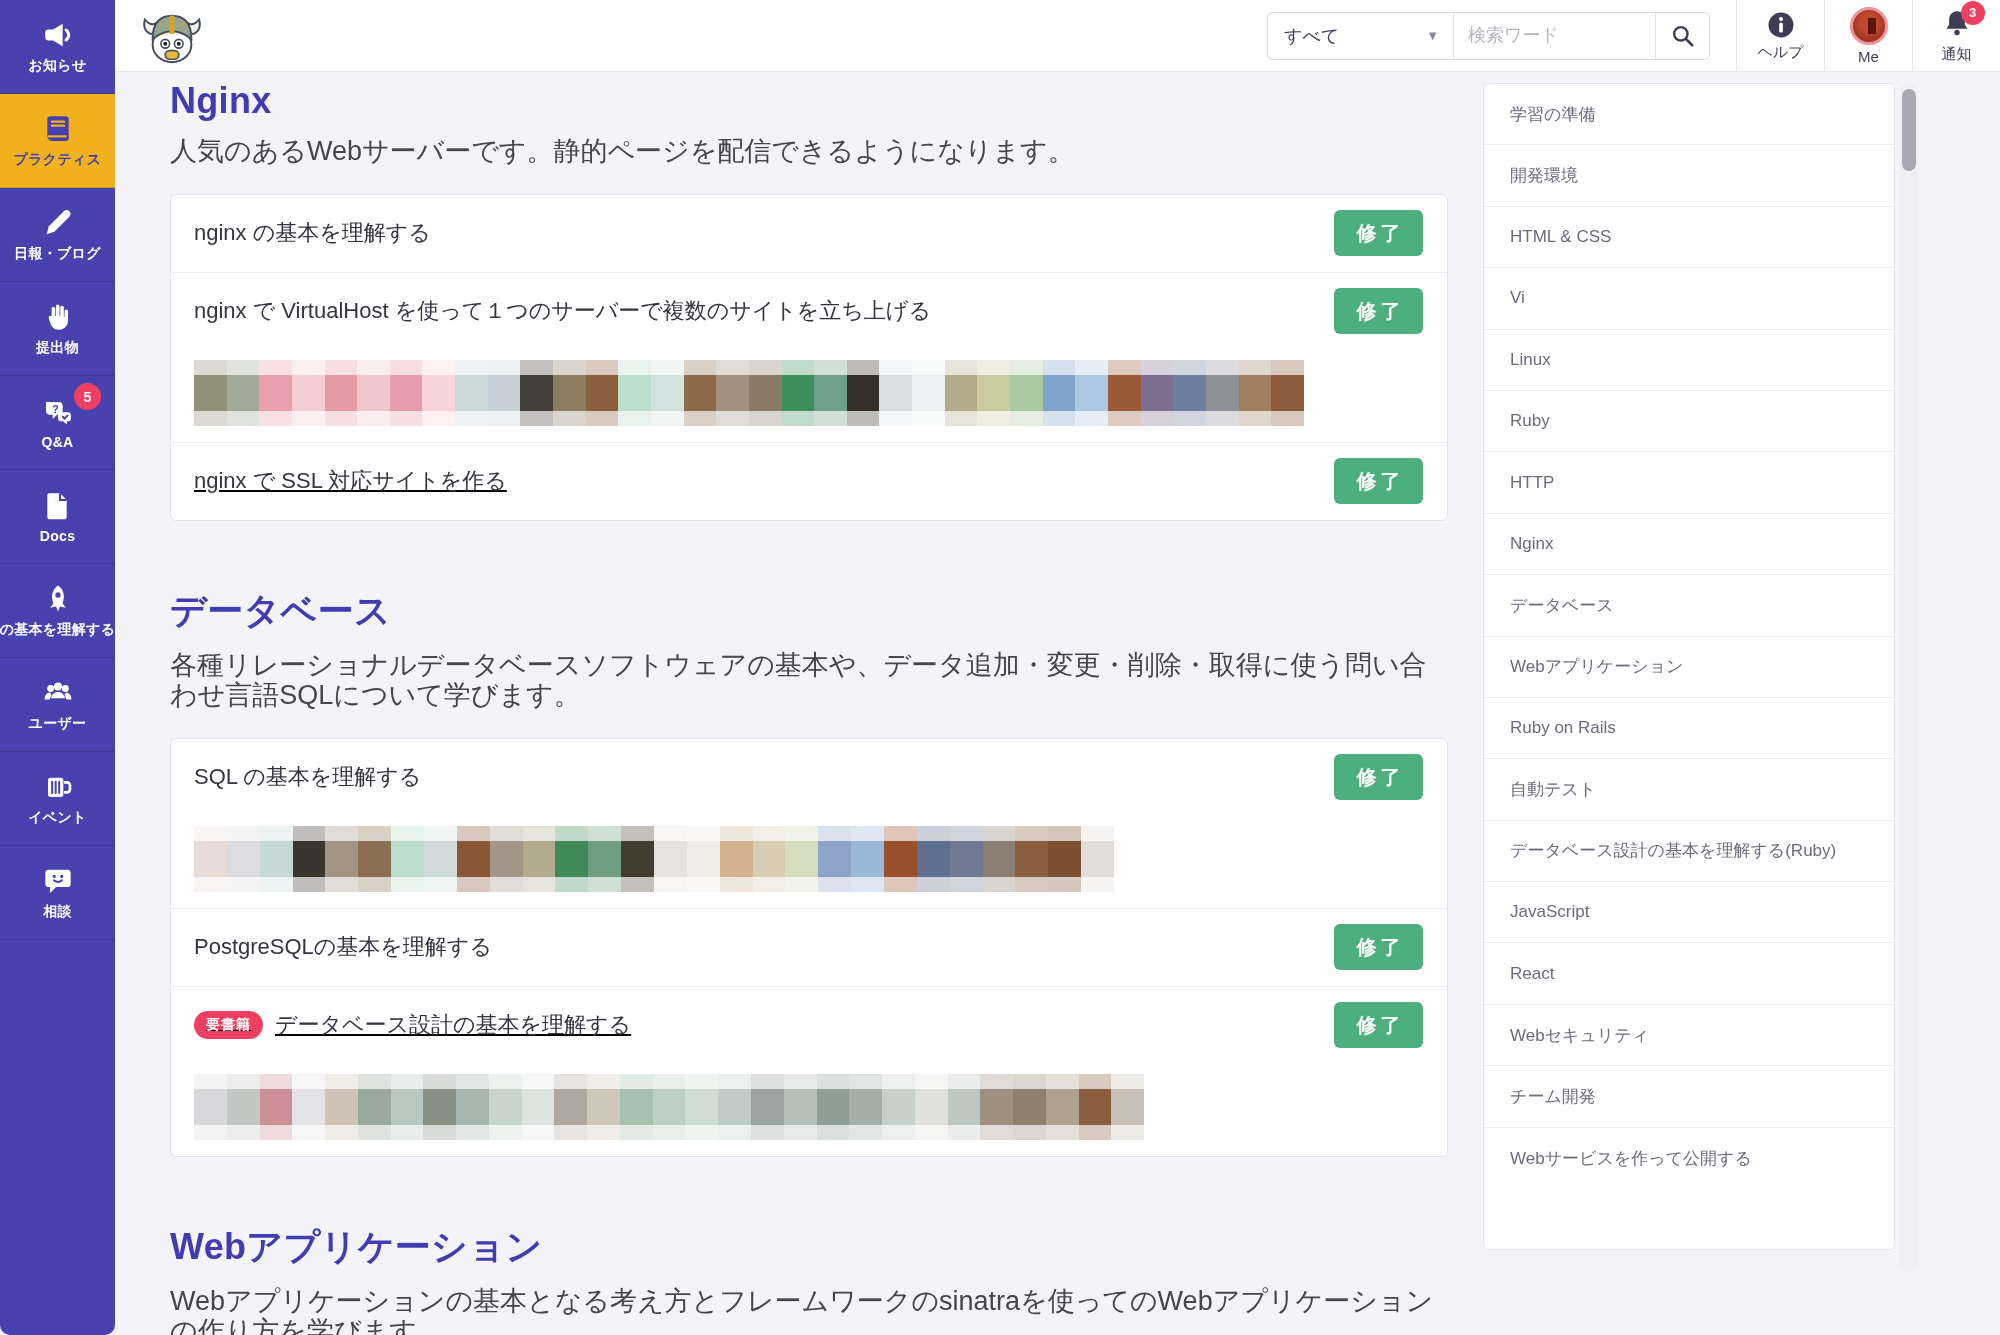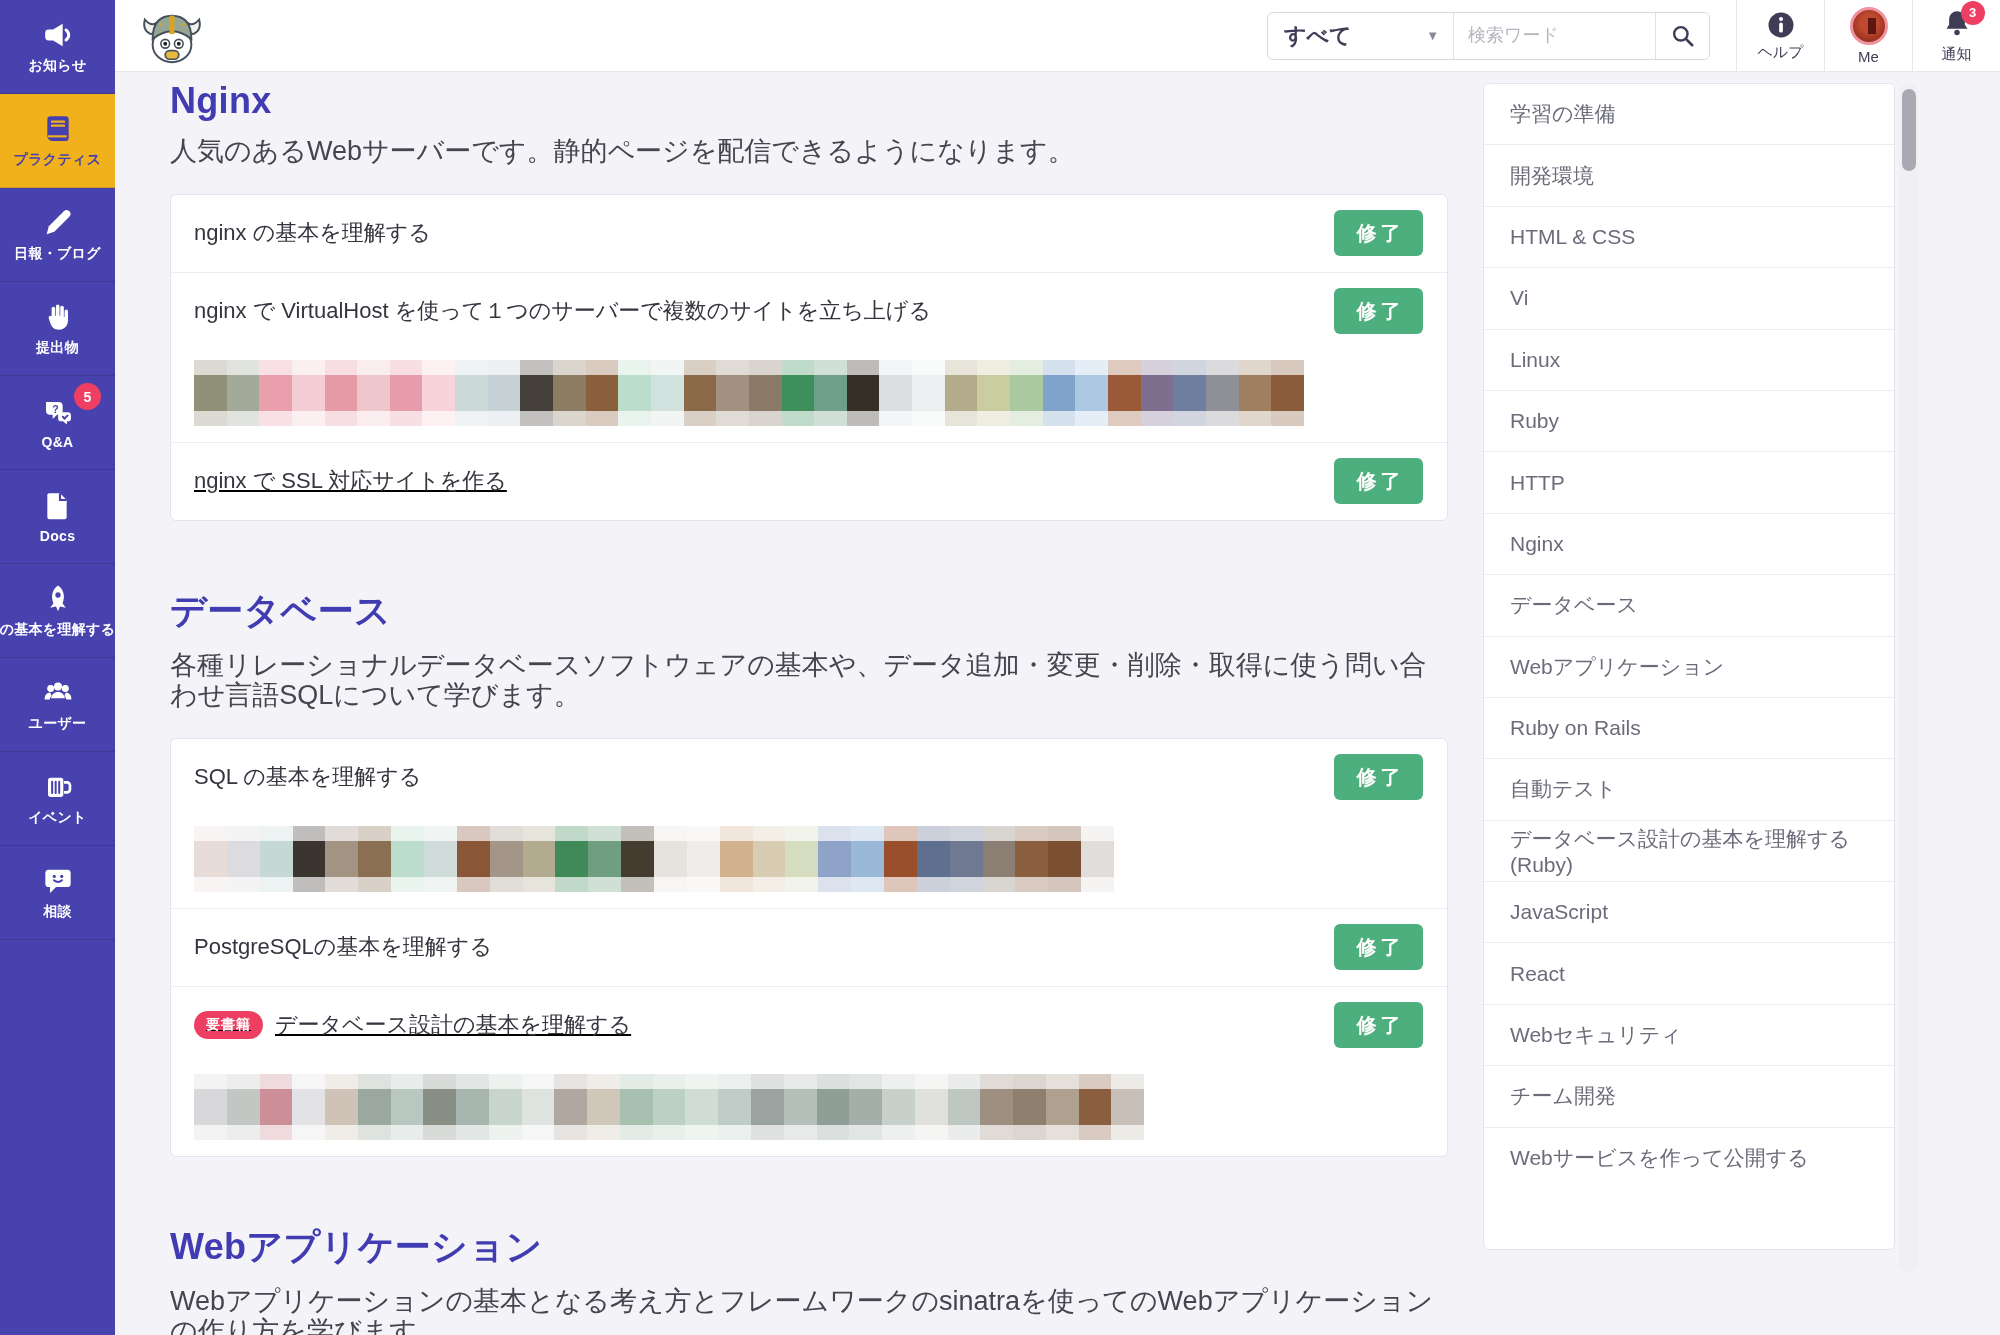--- a/index.html
+++ b/index.html
@@ -31,7 +31,7 @@
     border-radius:6px;background:#fff;overflow:hidden;margin-right:26px;}
   .search-scope{width:186px;display:flex;align-items:center;justify-content:space-between;
     padding:0 14px 0 16px;border-right:1px solid #e2e2e8;cursor:pointer;}
-  .search-scope .scope-val{font-size:22px;font-weight:700;color:var(--ink);}
+  .search-scope .scope-val{font-size:18px;font-weight:400;color:var(--ink);}
   .search-scope .chev{color:#8a8a96;font-size:13px;}
   .search-input{flex:1;border:none;outline:none;font-size:18px;color:var(--txt);padding:0 14px;min-width:0;}
   .search-input::placeholder{color:#b6b6c0;}

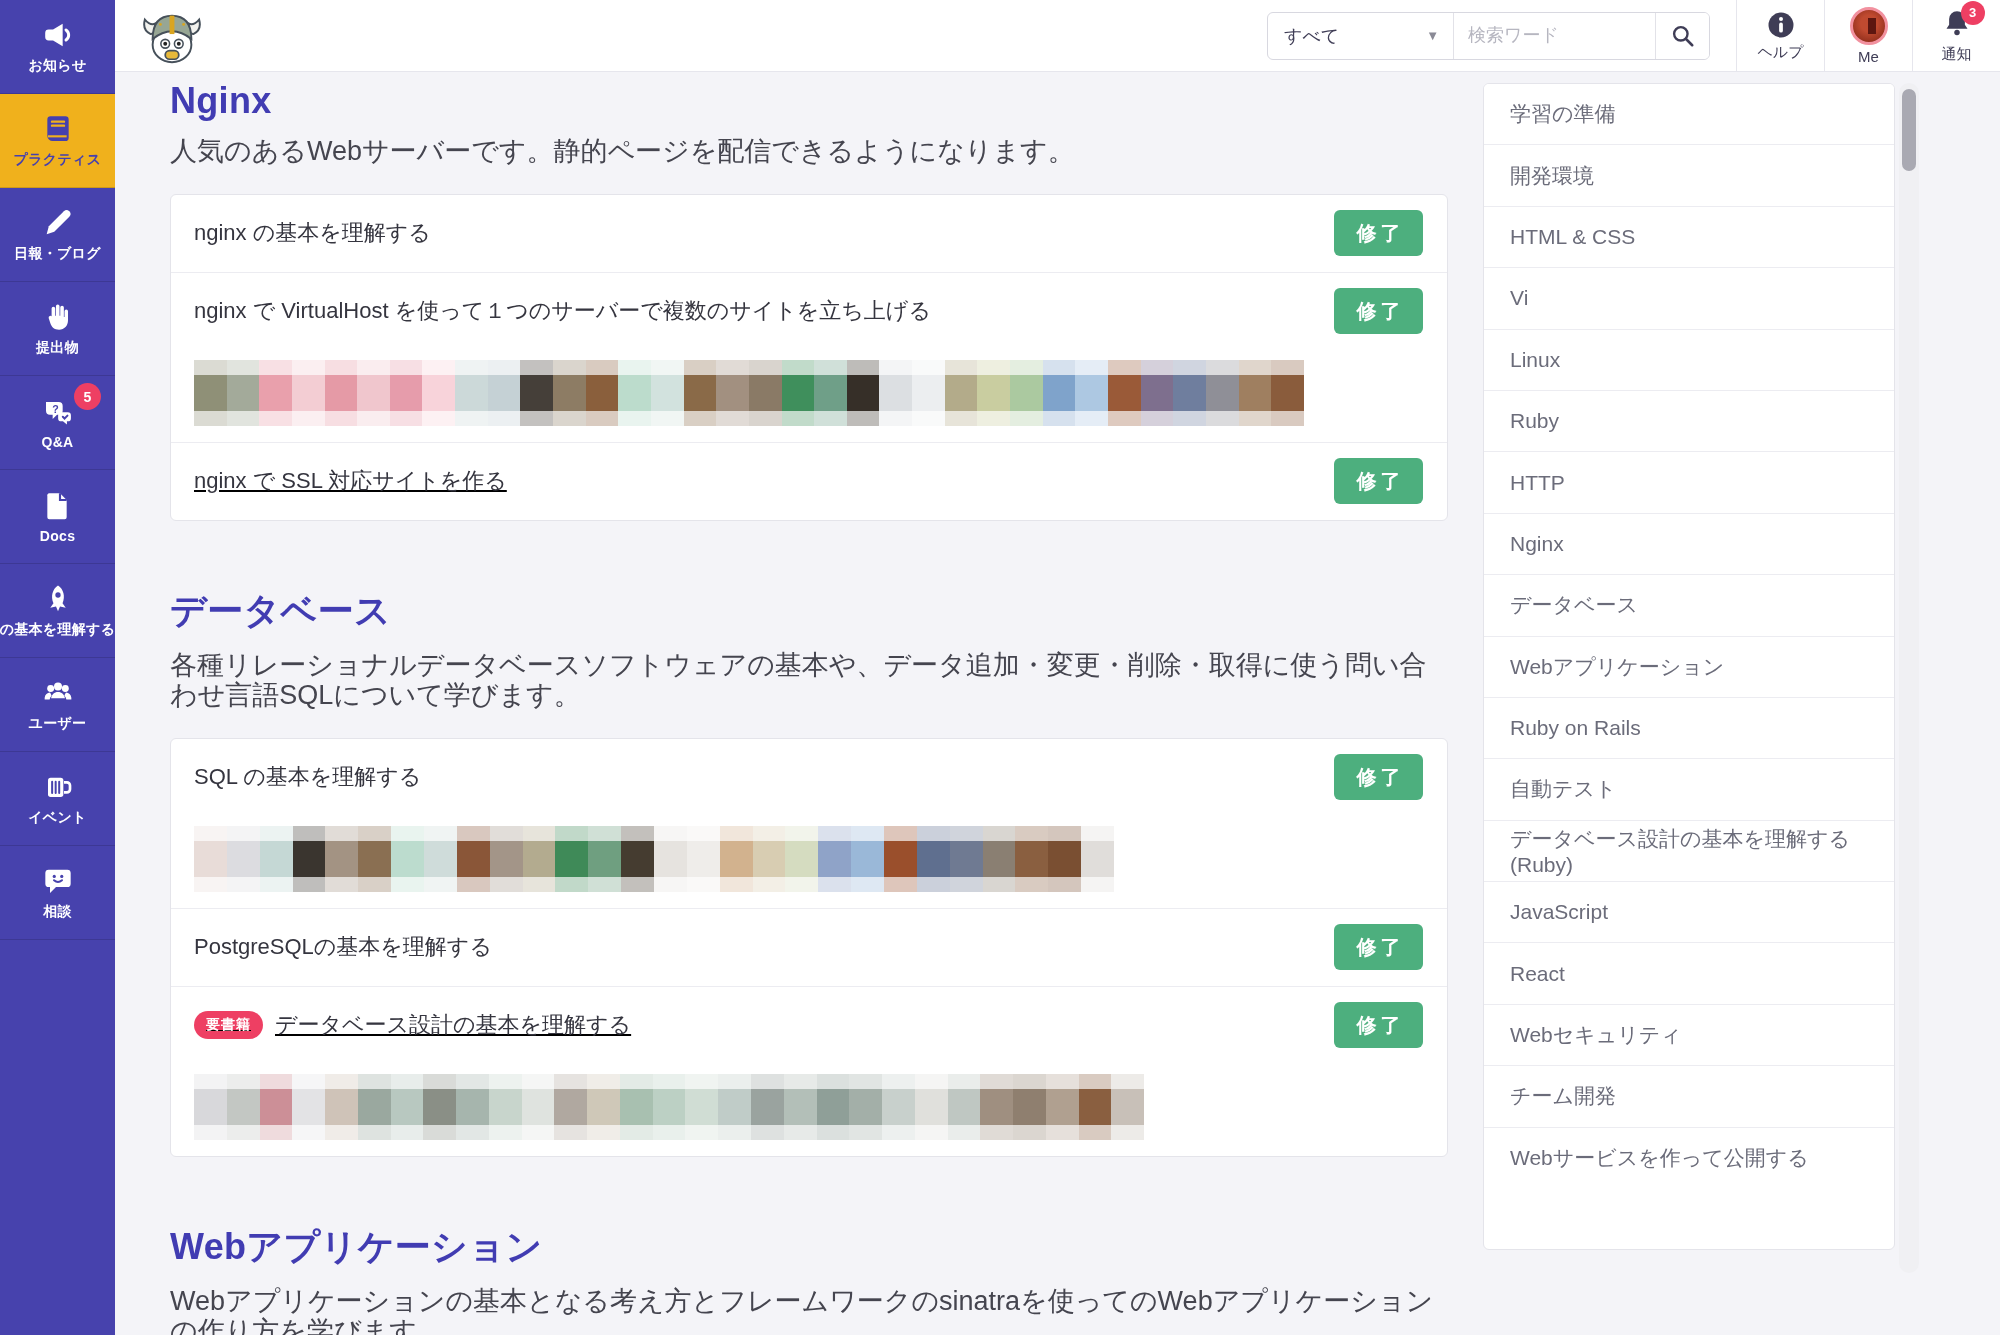--- a/index.html
+++ b/index.html
@@ -12,7 +12,7 @@
   .app{position:relative;width:2000px;height:1335px;}
 
   
-  .sidebar{position:absolute;left:0;top:0;width:115px;height:1335px;background:var(--indigo);z-index:5;}
+  .sidebar{position:absolute;left:0;top:0;width:115px;height:1335px;background:var(--indigo);z-index:5;border-radius:10px;}
   .side-item{--fg:#ffffff;--bgc:var(--indigo);position:relative;height:94px;display:flex;flex-direction:column;
     align-items:center;justify-content:center;gap:6px;color:var(--fg);cursor:pointer;
     border-bottom:1px solid rgba(0,0,0,0.14);background:var(--bgc);}

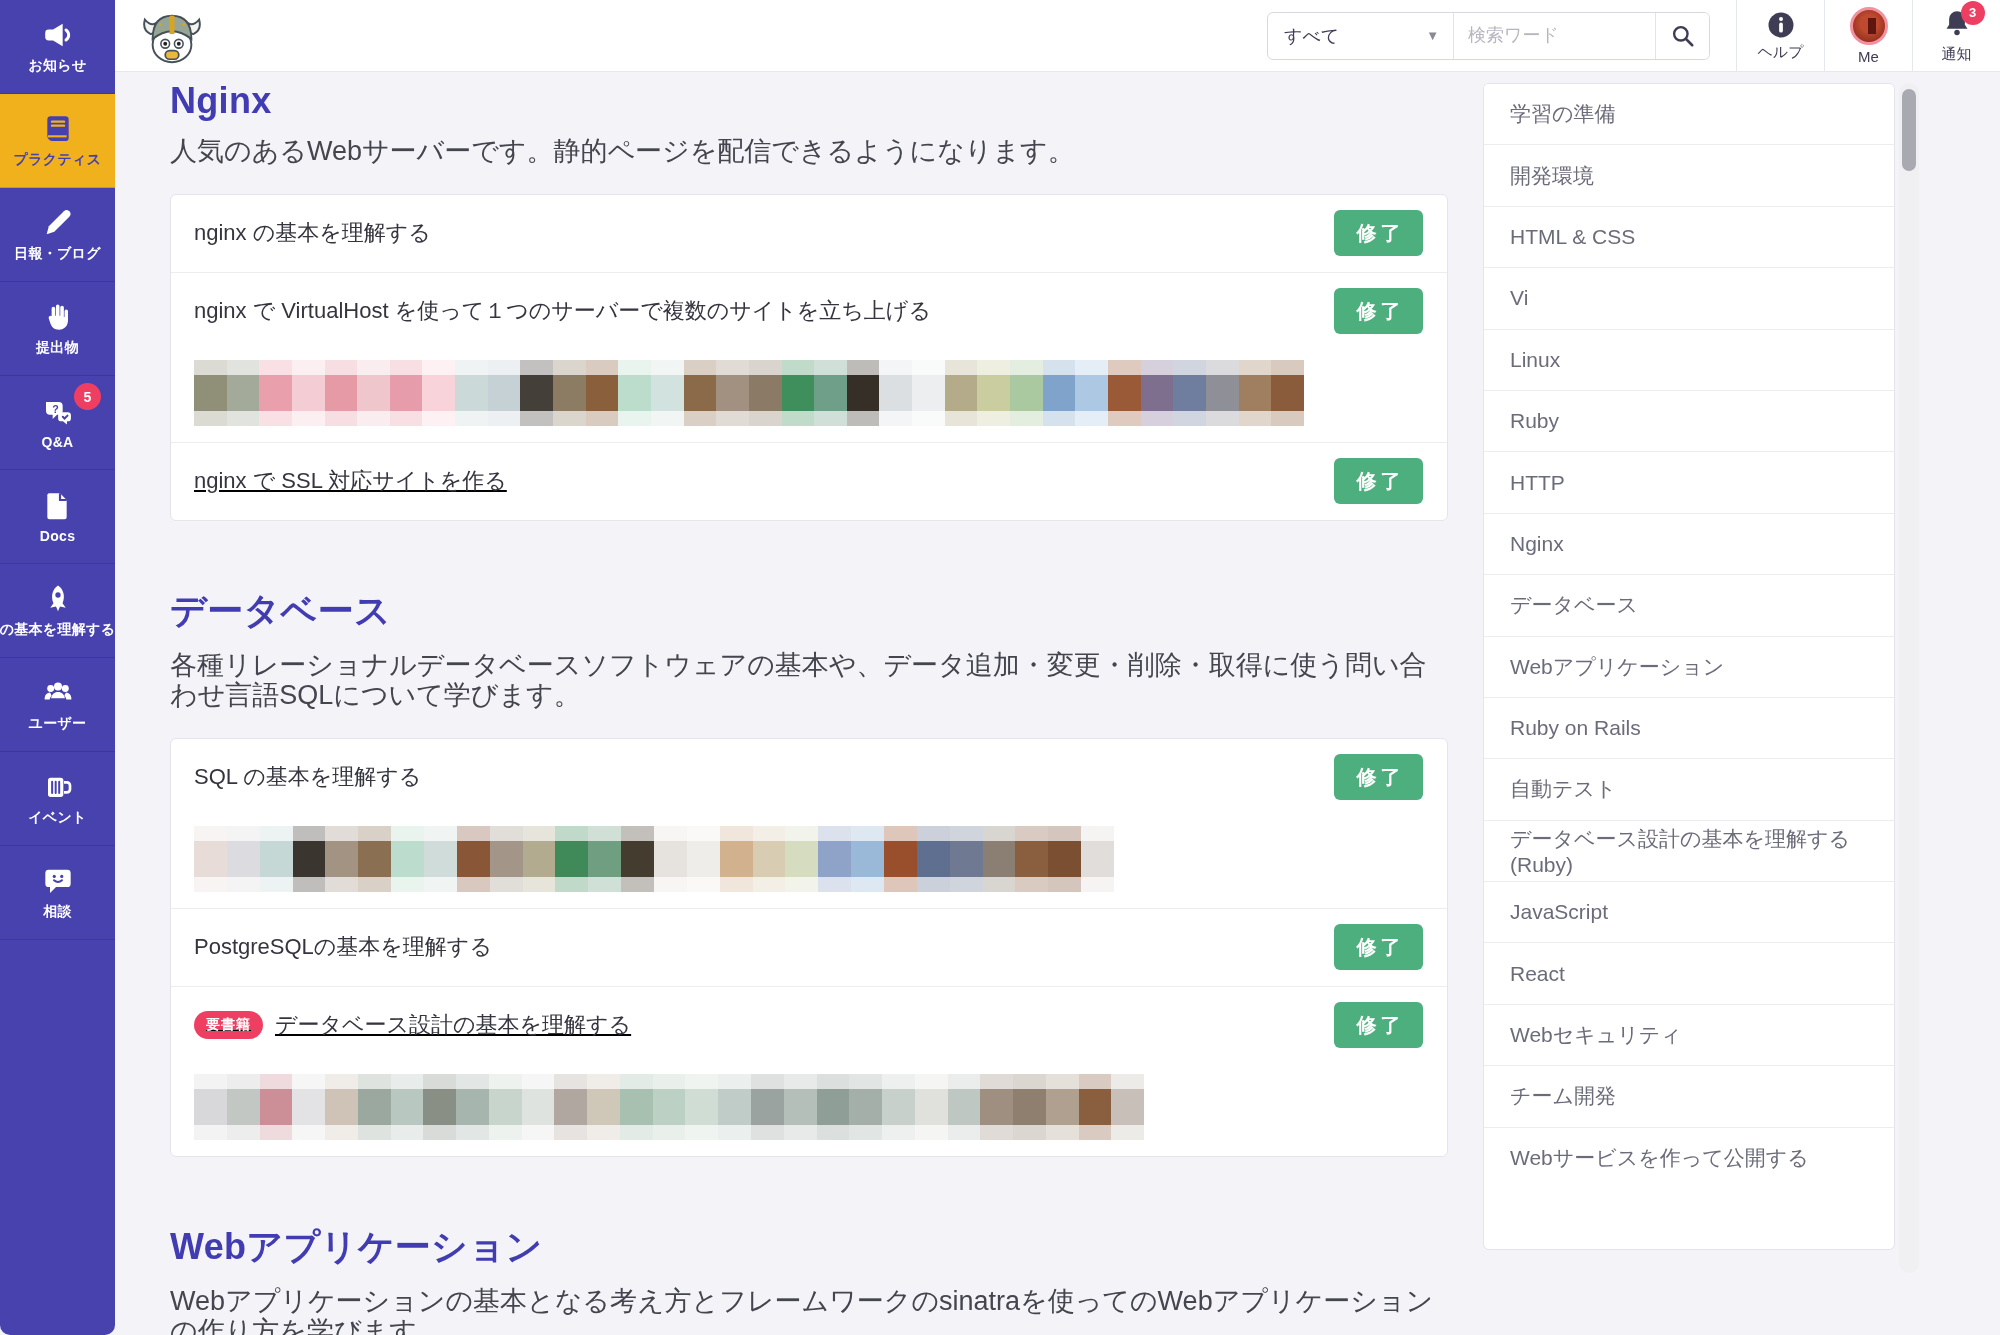--- a/index.html
+++ b/index.html
@@ -71,7 +71,7 @@
   
   .rightbar{position:absolute;left:1483px;top:83px;width:412px;height:1167px;background:#fff;
     border:1px solid #e4e4ea;border-radius:6px;overflow:hidden;z-index:3;}
-  .cat-item{height:61.4px;display:flex;align-items:center;padding-left:26px;font-size:21px;color:var(--muted);
+  .cat-item{height:61.4px;display:flex;align-items:center;padding-left:26px;font-size:17px;color:var(--muted);
     border-bottom:1px solid #ececf1;cursor:pointer;background:#fff;}
   .cat-item:last-child{border-bottom:none;}
   .scrolltrack{position:absolute;left:1899px;top:83px;width:20px;height:1190px;background:#f0f0f3;border-radius:10px;}

